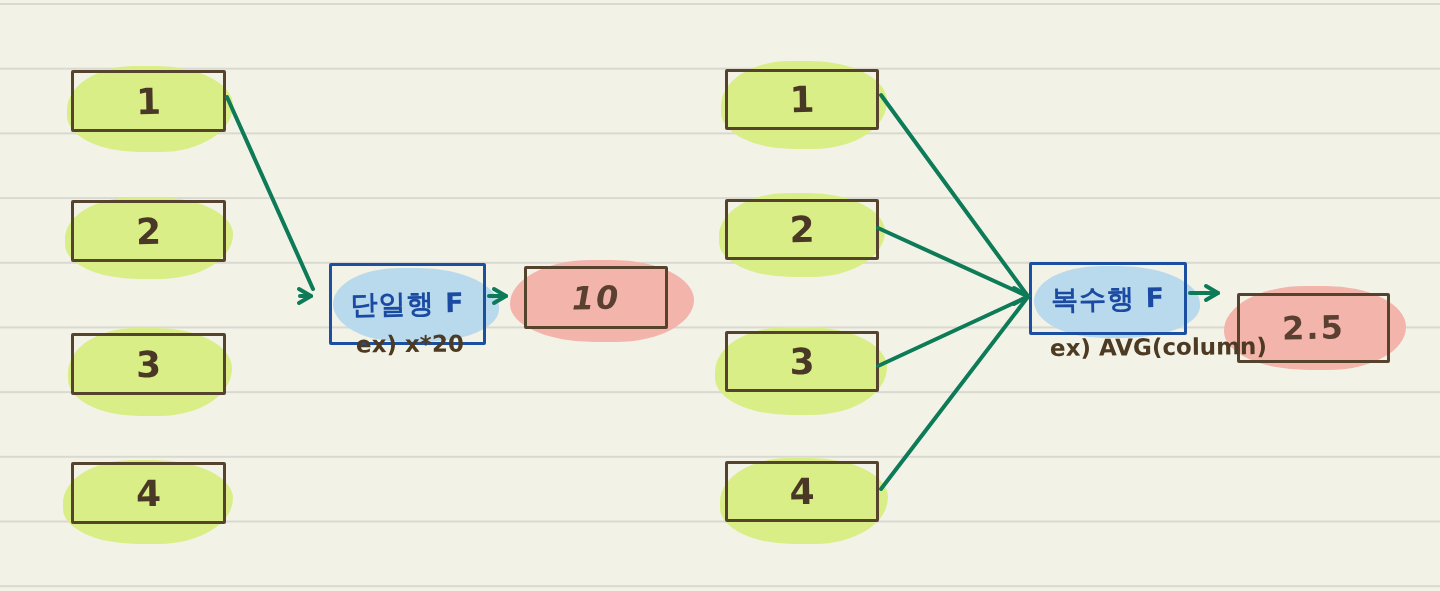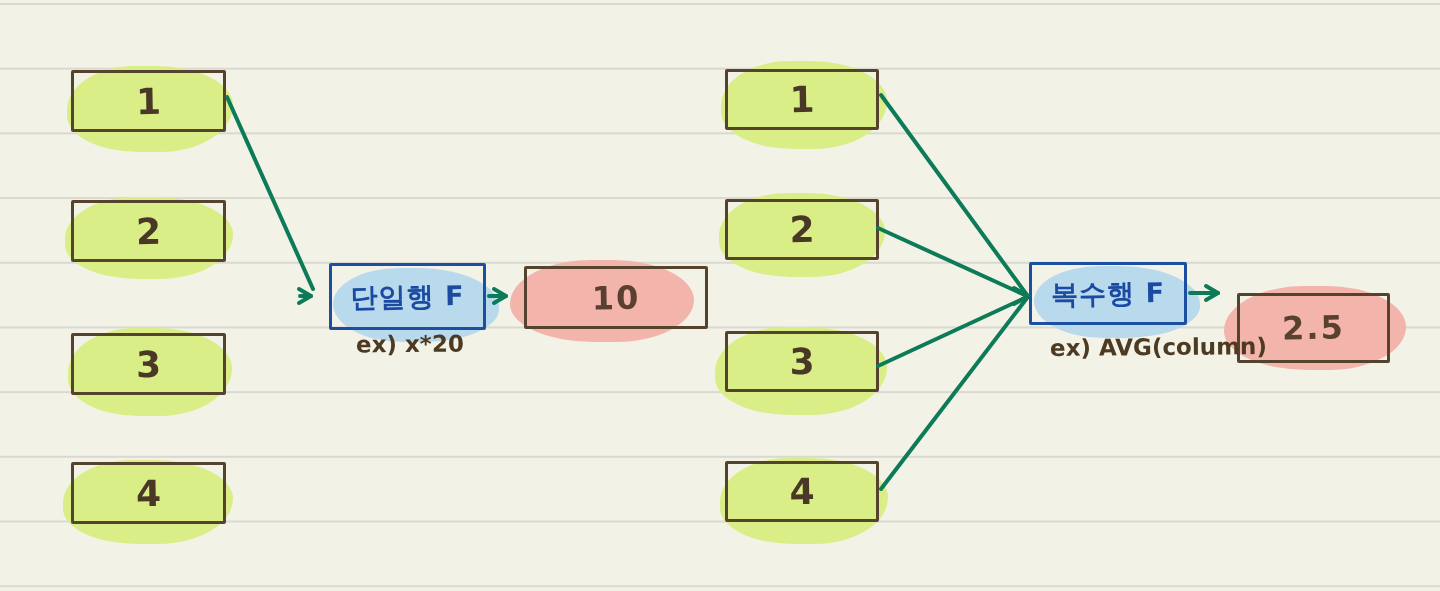--- a/index.html
+++ b/index.html
@@ -79,7 +79,7 @@
     <div class="val">4</div>
   </div>
 
-  <div class="node fn" style="left:329px;top:263px;width:157px;height:67px;">
+  <div class="node fn" style="left:329px;top:263px;width:157px;height:82px;">
     <div class="blob blue" style="left:4px;top:5px;width:166px;height:74px;"></div>
     <div class="frame"></div>
     <div class="val">단일행 F</div>

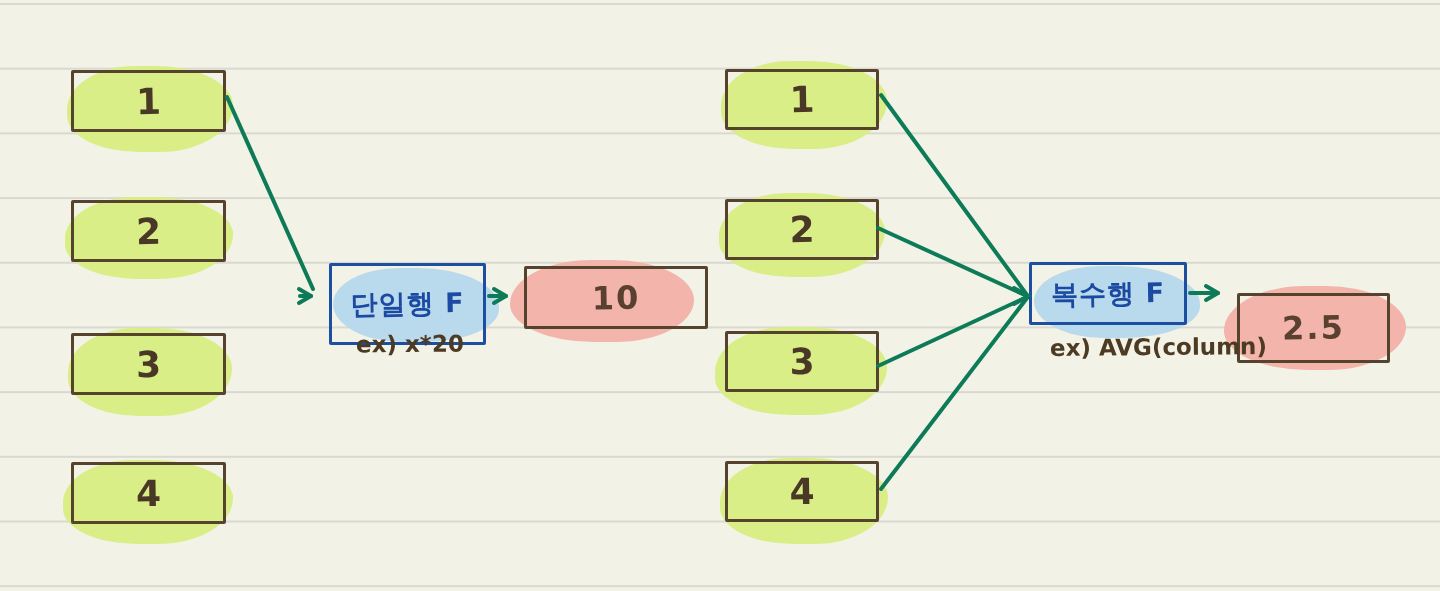--- a/index.html
+++ b/index.html
@@ -86,7 +86,7 @@
   </div>
   <div class="ex-label" style="left:356px;top:331px;">ex) x*20</div>
 
-  <div class="node out" style="left:524px;top:266px;width:184px;height:63px;">
+  <div class="node out" style="left:524px;top:266px;width:144px;height:63px;font-style:italic;">
     <div class="blob pink" style="left:-14px;top:-6px;width:184px;height:82px;"></div>
     <div class="frame"></div>
     <div class="val">10</div>

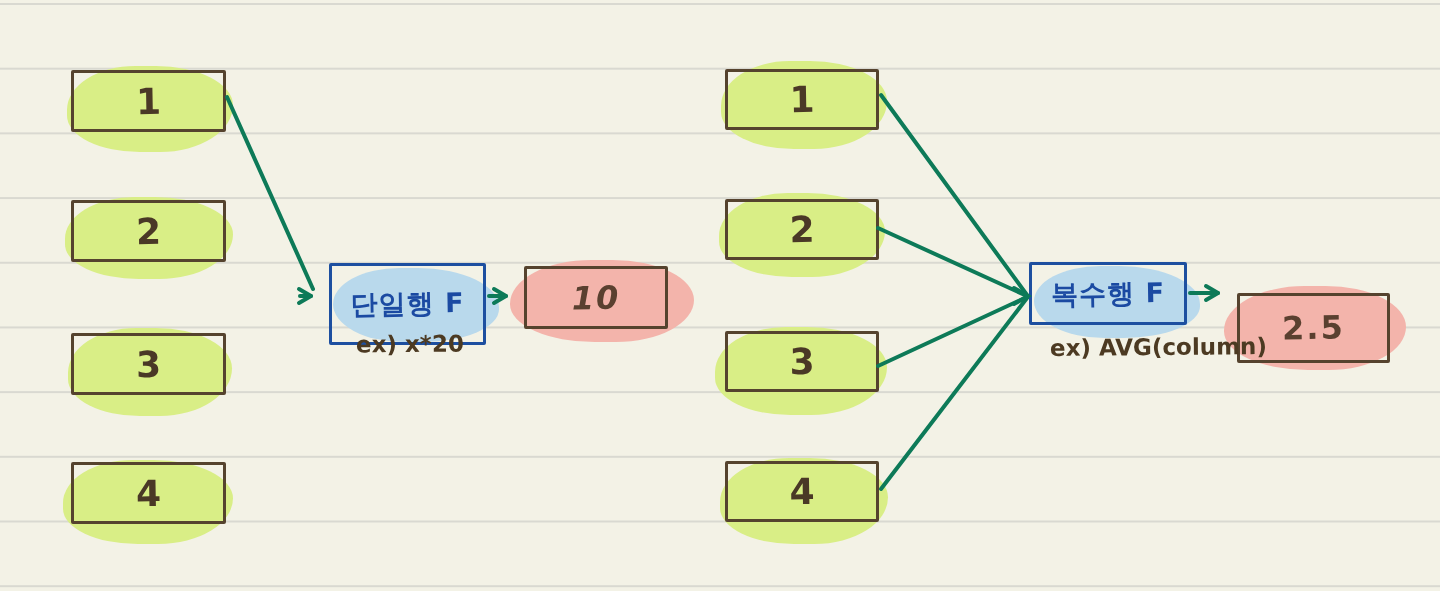--- a/index.html
+++ b/index.html
@@ -113,7 +113,7 @@
     <div class="val">4</div>
   </div>
 
-  <div class="node fn" style="left:1029px;top:262px;width:158px;height:63px;">
+  <div class="node fn" style="left:1029px;top:262px;width:158px;height:73px;">
     <div class="blob blue" style="left:5px;top:4px;width:166px;height:72px;"></div>
     <div class="frame"></div>
     <div class="val">복수행 F</div>

